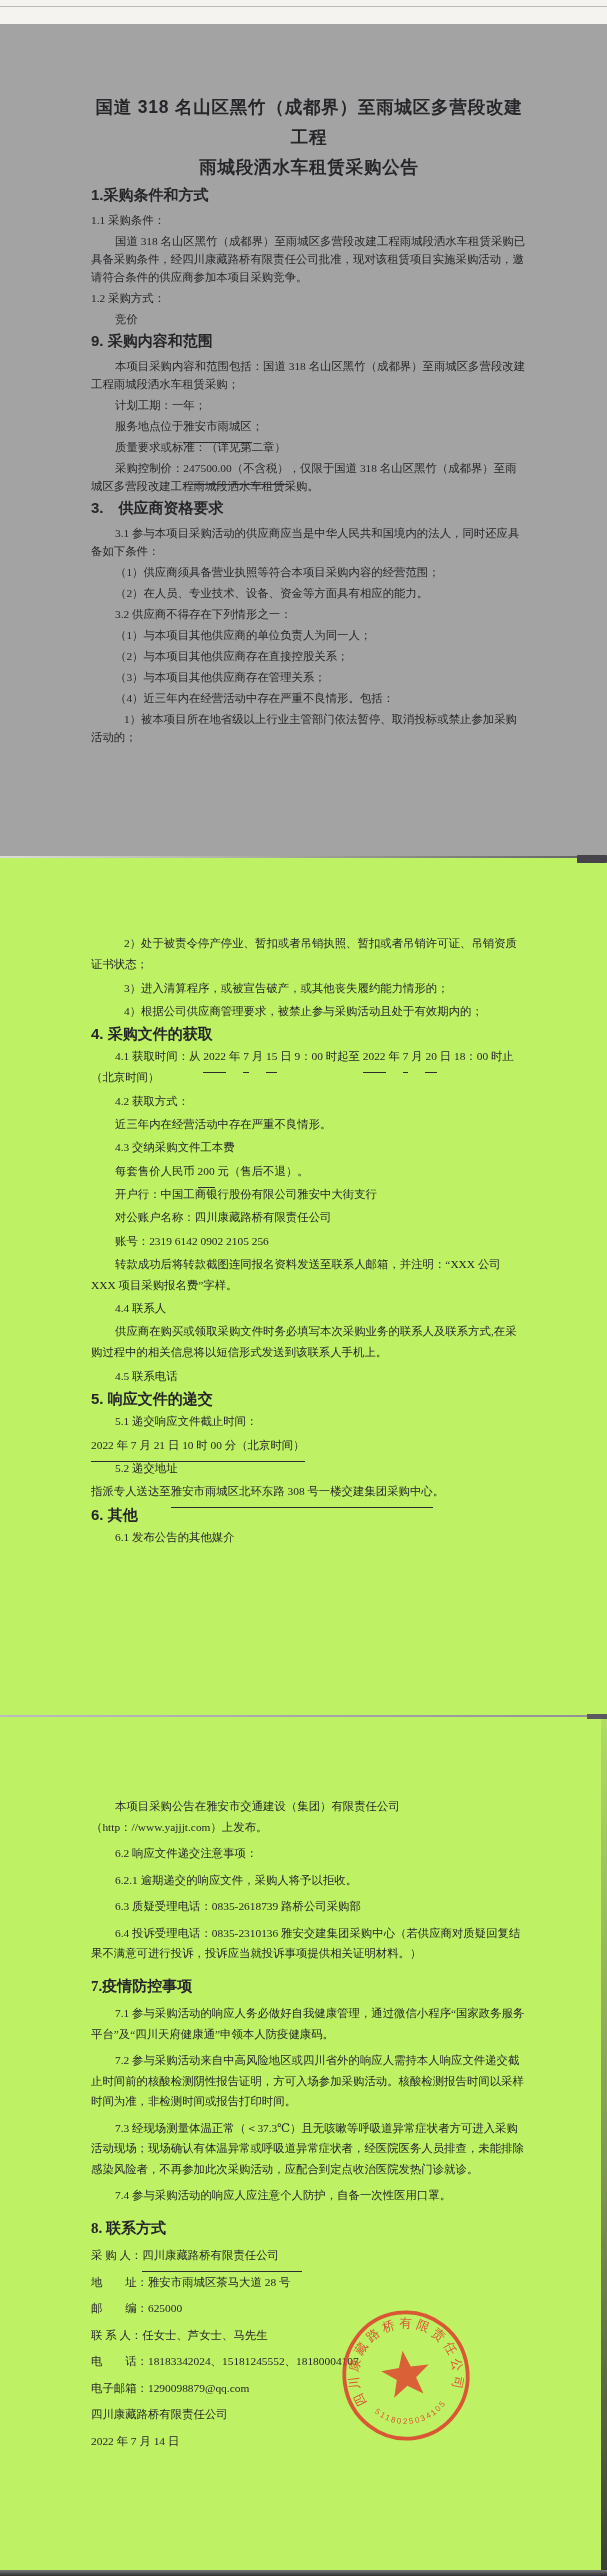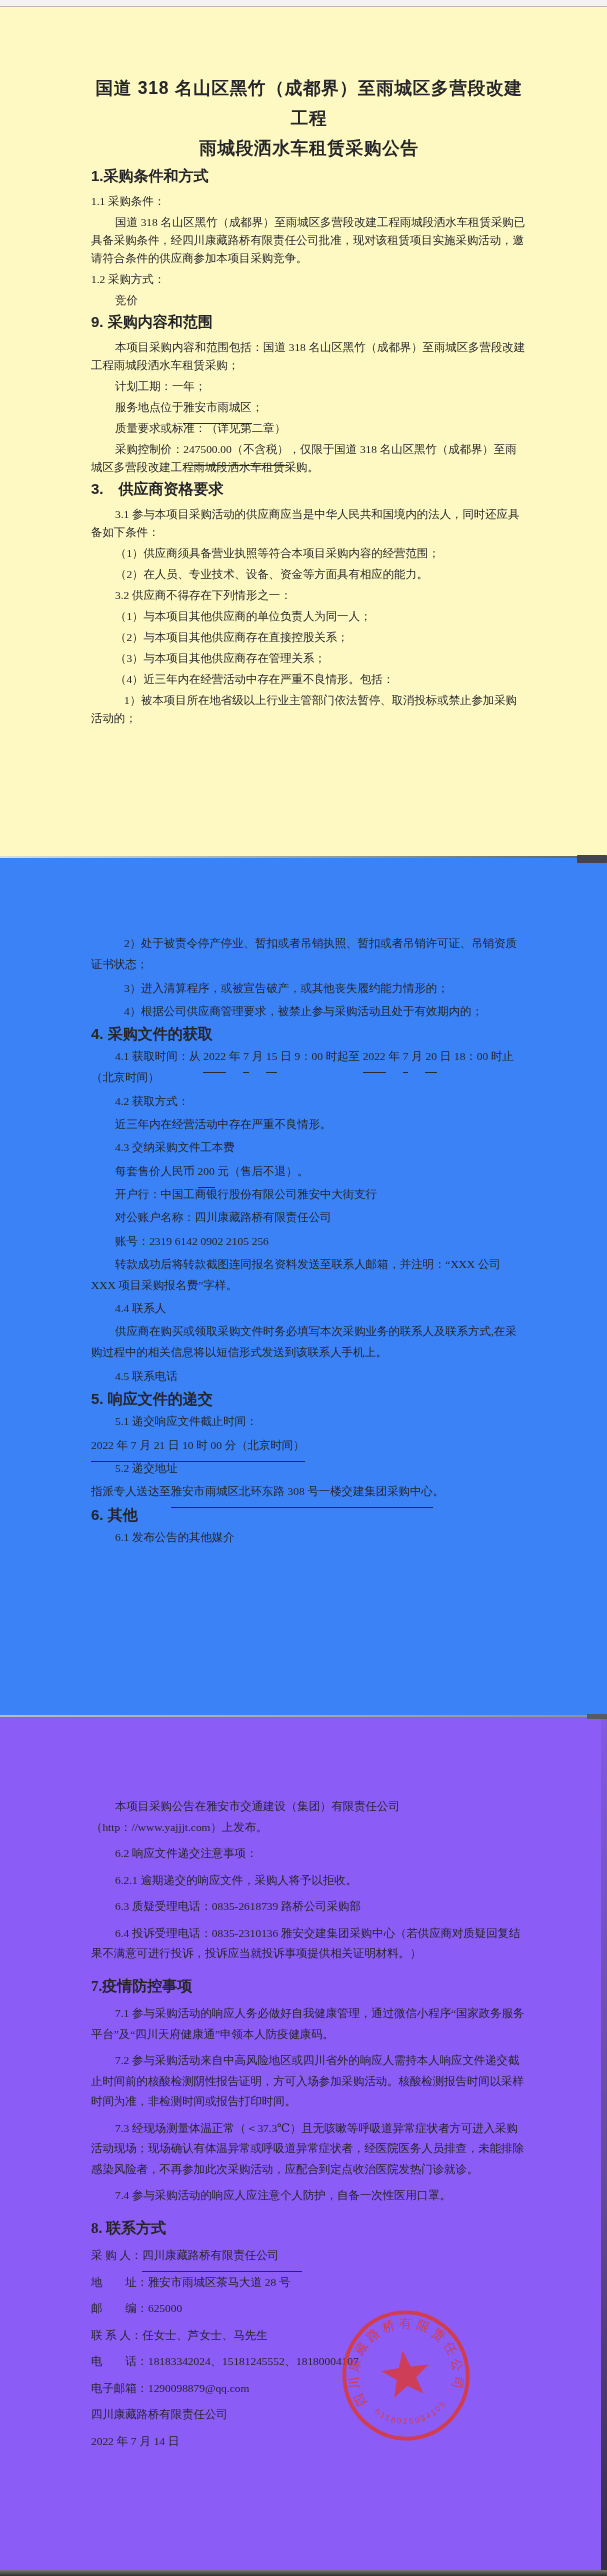--- a/index.html
+++ b/index.html
@@ -7,7 +7,7 @@
   #canvas{position:relative;width:607px;height:2576px;margin:0 auto;background:#f4f3f0;overflow:hidden;
           font-family:"Liberation Serif","DejaVu Serif",serif;color:#26262a;}
   .page{position:absolute;left:0;width:607px;overflow:hidden;}
-  #page-1{top:5px;height:851px;background:#fef9c3;font-size:11.4px;line-height:18px;}
+  #page-1{top:24px;height:851px;background:#a3a3a3;font-size:11.4px;line-height:18px;}
   #page-2{top:858px;height:859px;background:#3b82f6;font-size:11.4px;line-height:21px;}
   #page-3{top:1717px;height:859px;background:#8b5cf6;font-size:11.4px;line-height:20.5px;}
   .content{padding:0 80px 0 91px;}

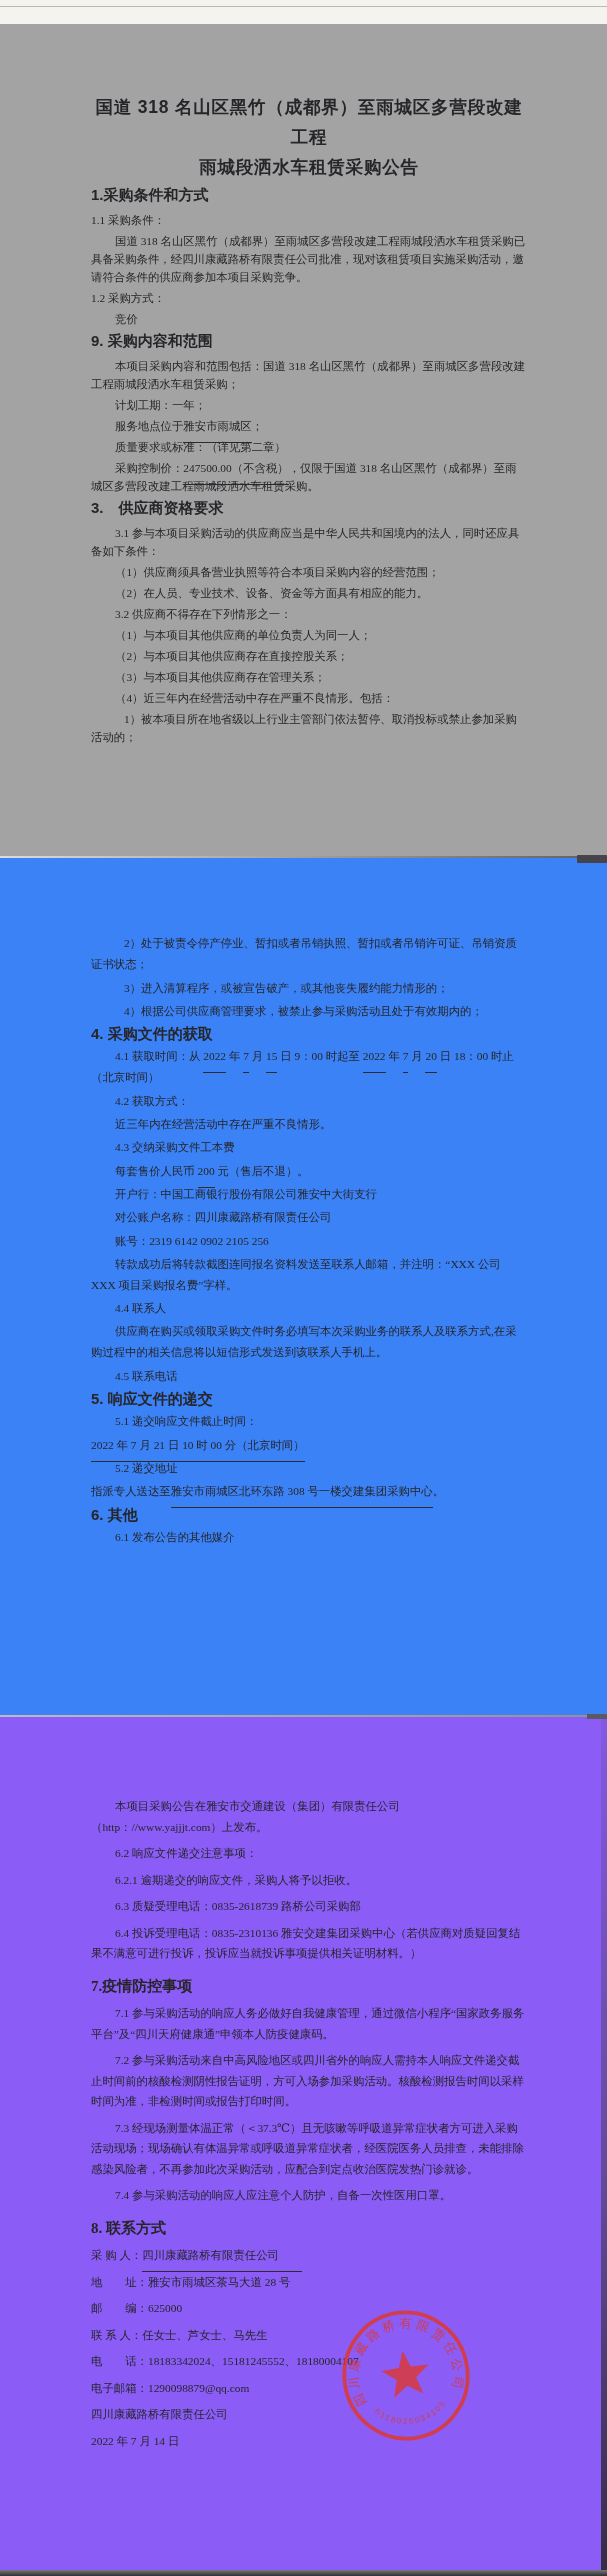--- a/index.html
+++ b/index.html
@@ -8,7 +8,7 @@
           font-family:"Liberation Serif","DejaVu Serif",serif;color:#26262a;}
   .page{position:absolute;left:0;width:607px;overflow:hidden;}
   #page-1{top:24px;height:851px;background:#a3a3a3;font-size:11.4px;line-height:18px;}
-  #page-2{top:858px;height:859px;background:#3b82f6;font-size:11.4px;line-height:21px;}
+  #page-2{top:858px;height:859px;background:#bef264;font-size:11.4px;line-height:21px;}
   #page-3{top:1717px;height:859px;background:#8b5cf6;font-size:11.4px;line-height:20.5px;}
   .content{padding:0 80px 0 91px;}
   #page-1 .content{padding-top:68px;}

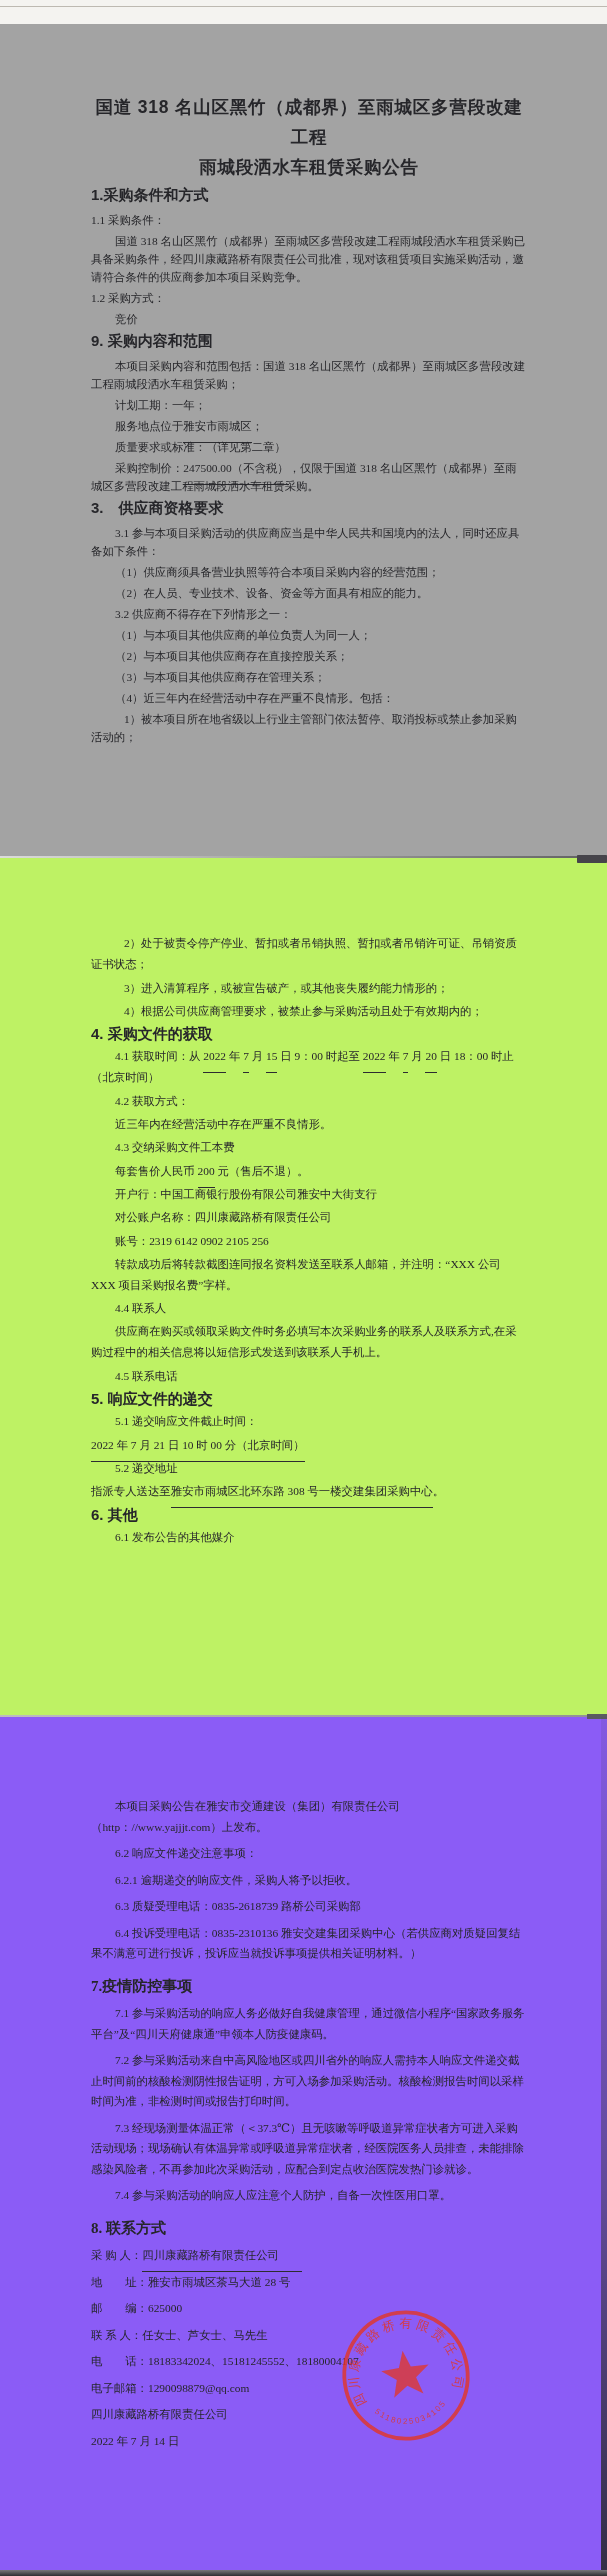--- a/index.html
+++ b/index.html
@@ -9,7 +9,7 @@
   .page{position:absolute;left:0;width:607px;overflow:hidden;}
   #page-1{top:24px;height:851px;background:#a3a3a3;font-size:11.4px;line-height:18px;}
   #page-2{top:858px;height:859px;background:#bef264;font-size:11.4px;line-height:21px;}
-  #page-3{top:1717px;height:859px;background:#8b5cf6;font-size:11.4px;line-height:20.5px;}
+  #page-3{top:1717px;height:859px;background:#bef264;font-size:11.4px;line-height:20.5px;}
   .content{padding:0 80px 0 91px;}
   #page-1 .content{padding-top:68px;}
   #page-2 .content{padding-top:73px;}

